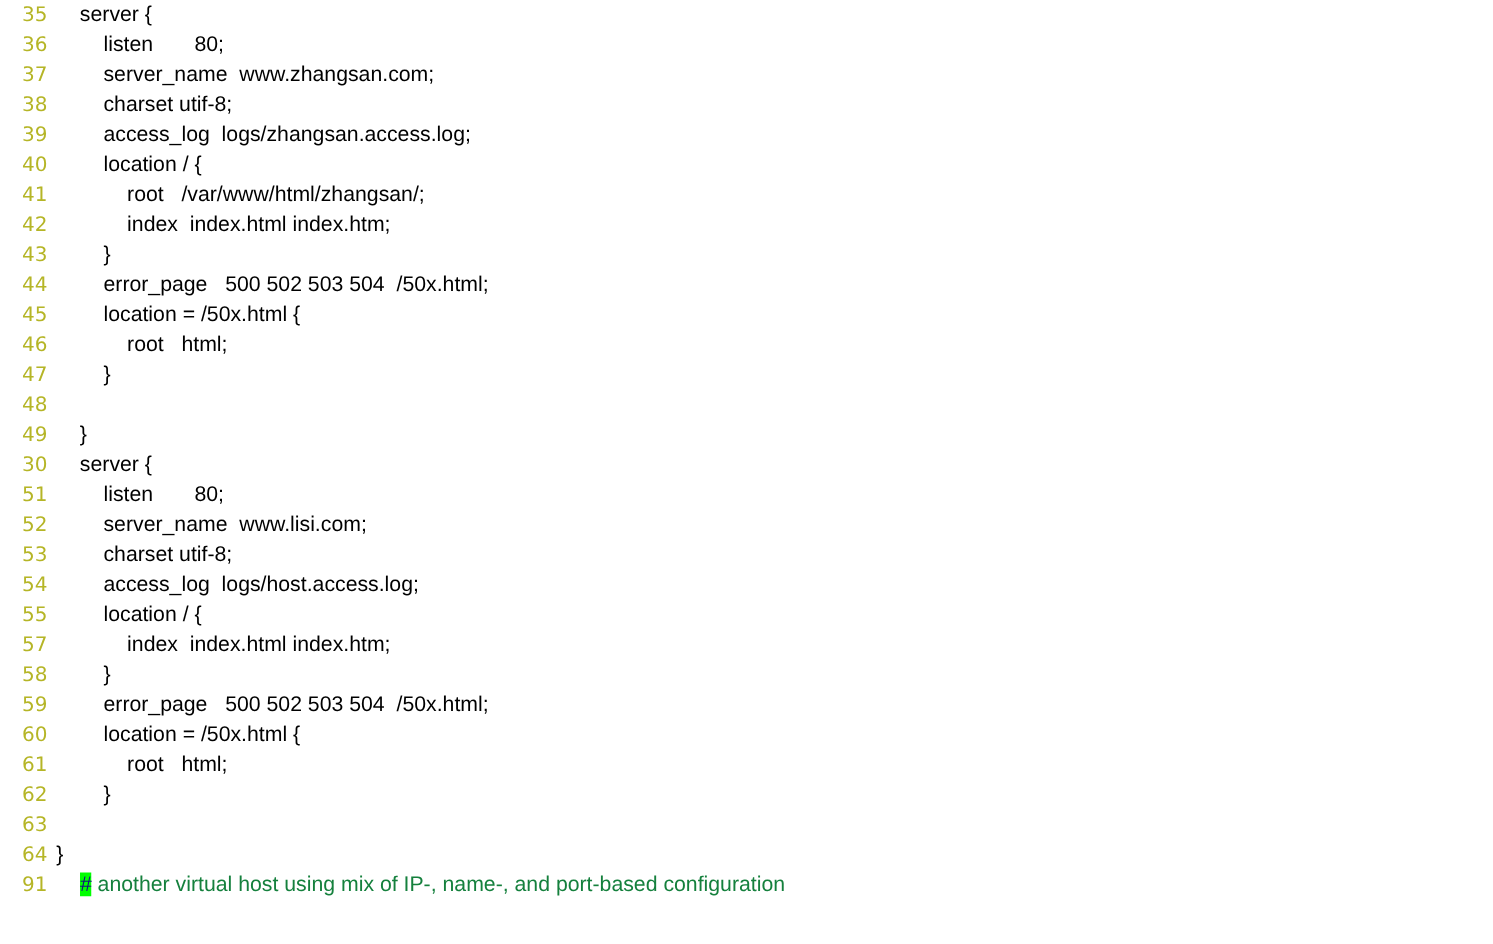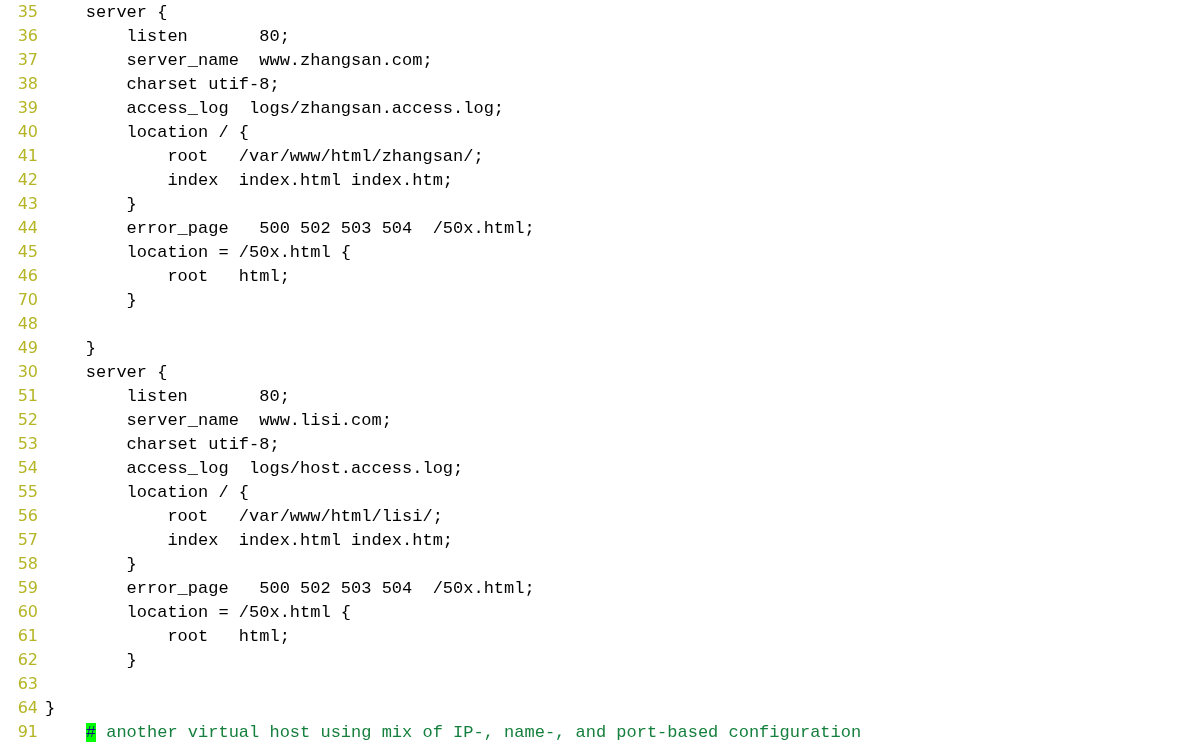--- a/index.html
+++ b/index.html
@@ -42,7 +42,7 @@
     flex: 1 1 auto;
     padding-left: 7px;
     color: #000000;
-    font-family: Liberation Mono, monospace;
+    font-family: Liberation Sans, sans-serif;
     font-size: 17px;
     line-height: 24px;
     white-space: pre;

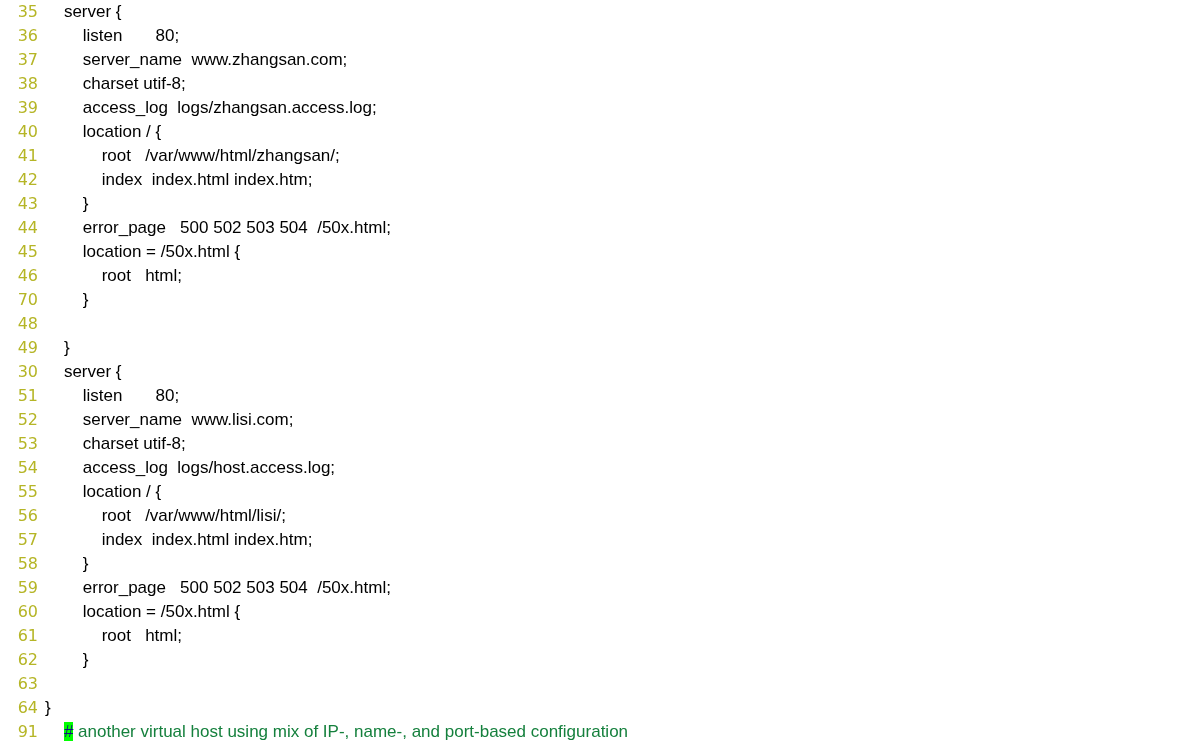--- a/index.html
+++ b/index.html
@@ -72,7 +72,7 @@
     <div class="code-line"><div class="gutter">44</div><div class="code"><span>        error_page   500 502 503 504  /50x.html;</span></div></div>
     <div class="code-line"><div class="gutter">45</div><div class="code"><span>        location = /50x.html {</span></div></div>
     <div class="code-line"><div class="gutter">46</div><div class="code"><span>            root   html;</span></div></div>
-    <div class="code-line"><div class="gutter">70</div><div class="code"><span>        }</span></div></div>
+    <div class="code-line"><div class="gutter">47</div><div class="code"><span>        }</span></div></div>
     <div class="code-line"><div class="gutter">48</div><div class="code"><span></span></div></div>
     <div class="code-line"><div class="gutter">49</div><div class="code"><span>    }</span></div></div>
     <div class="code-line"><div class="gutter">30</div><div class="code"><span>    server {</span></div></div>

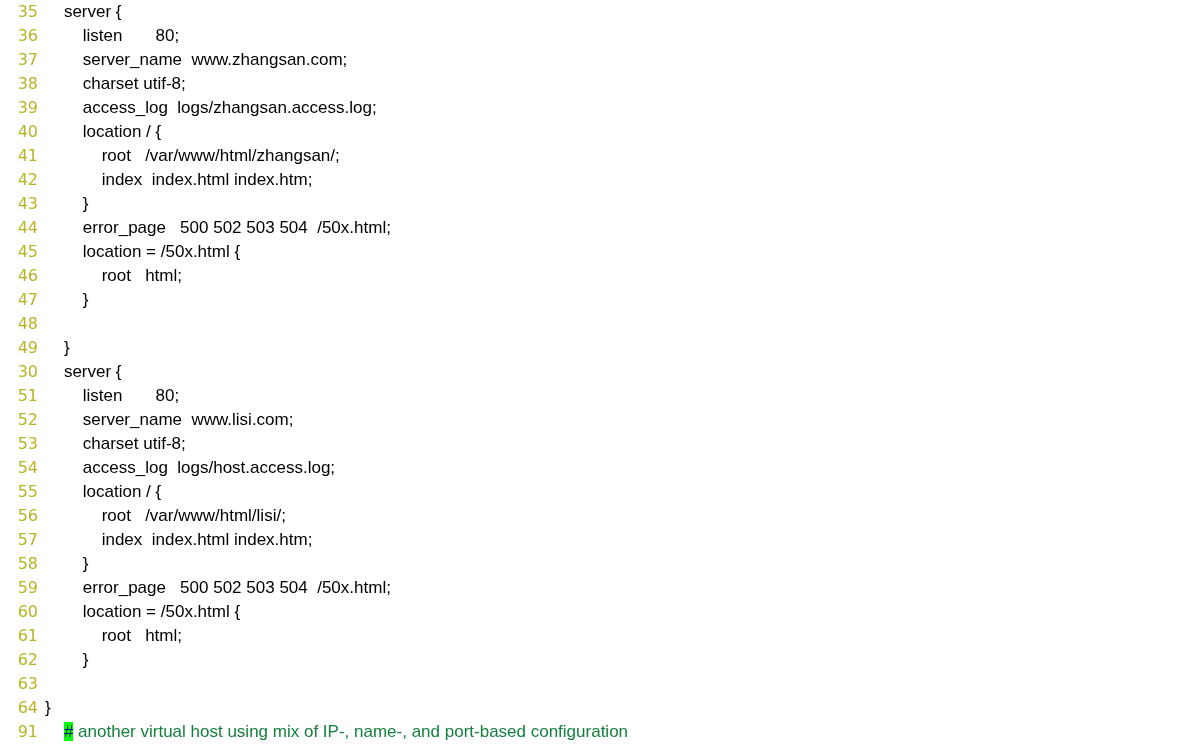--- a/index.html
+++ b/index.html
@@ -81,7 +81,6 @@
     <div class="code-line"><div class="gutter">53</div><div class="code"><span>        charset utif-8;</span></div></div>
     <div class="code-line"><div class="gutter">54</div><div class="code"><span>        access_log  logs/host.access.log;</span></div></div>
     <div class="code-line"><div class="gutter">55</div><div class="code"><span>        location / {</span></div></div>
-    <div class="code-line"><div class="gutter">56</div><div class="code"><span>            root   /var/www/html/lisi/;</span></div></div>
     <div class="code-line"><div class="gutter">57</div><div class="code"><span>            index  index.html index.htm;</span></div></div>
     <div class="code-line"><div class="gutter">58</div><div class="code"><span>        }</span></div></div>
     <div class="code-line"><div class="gutter">59</div><div class="code"><span>        error_page   500 502 503 504  /50x.html;</span></div></div>

